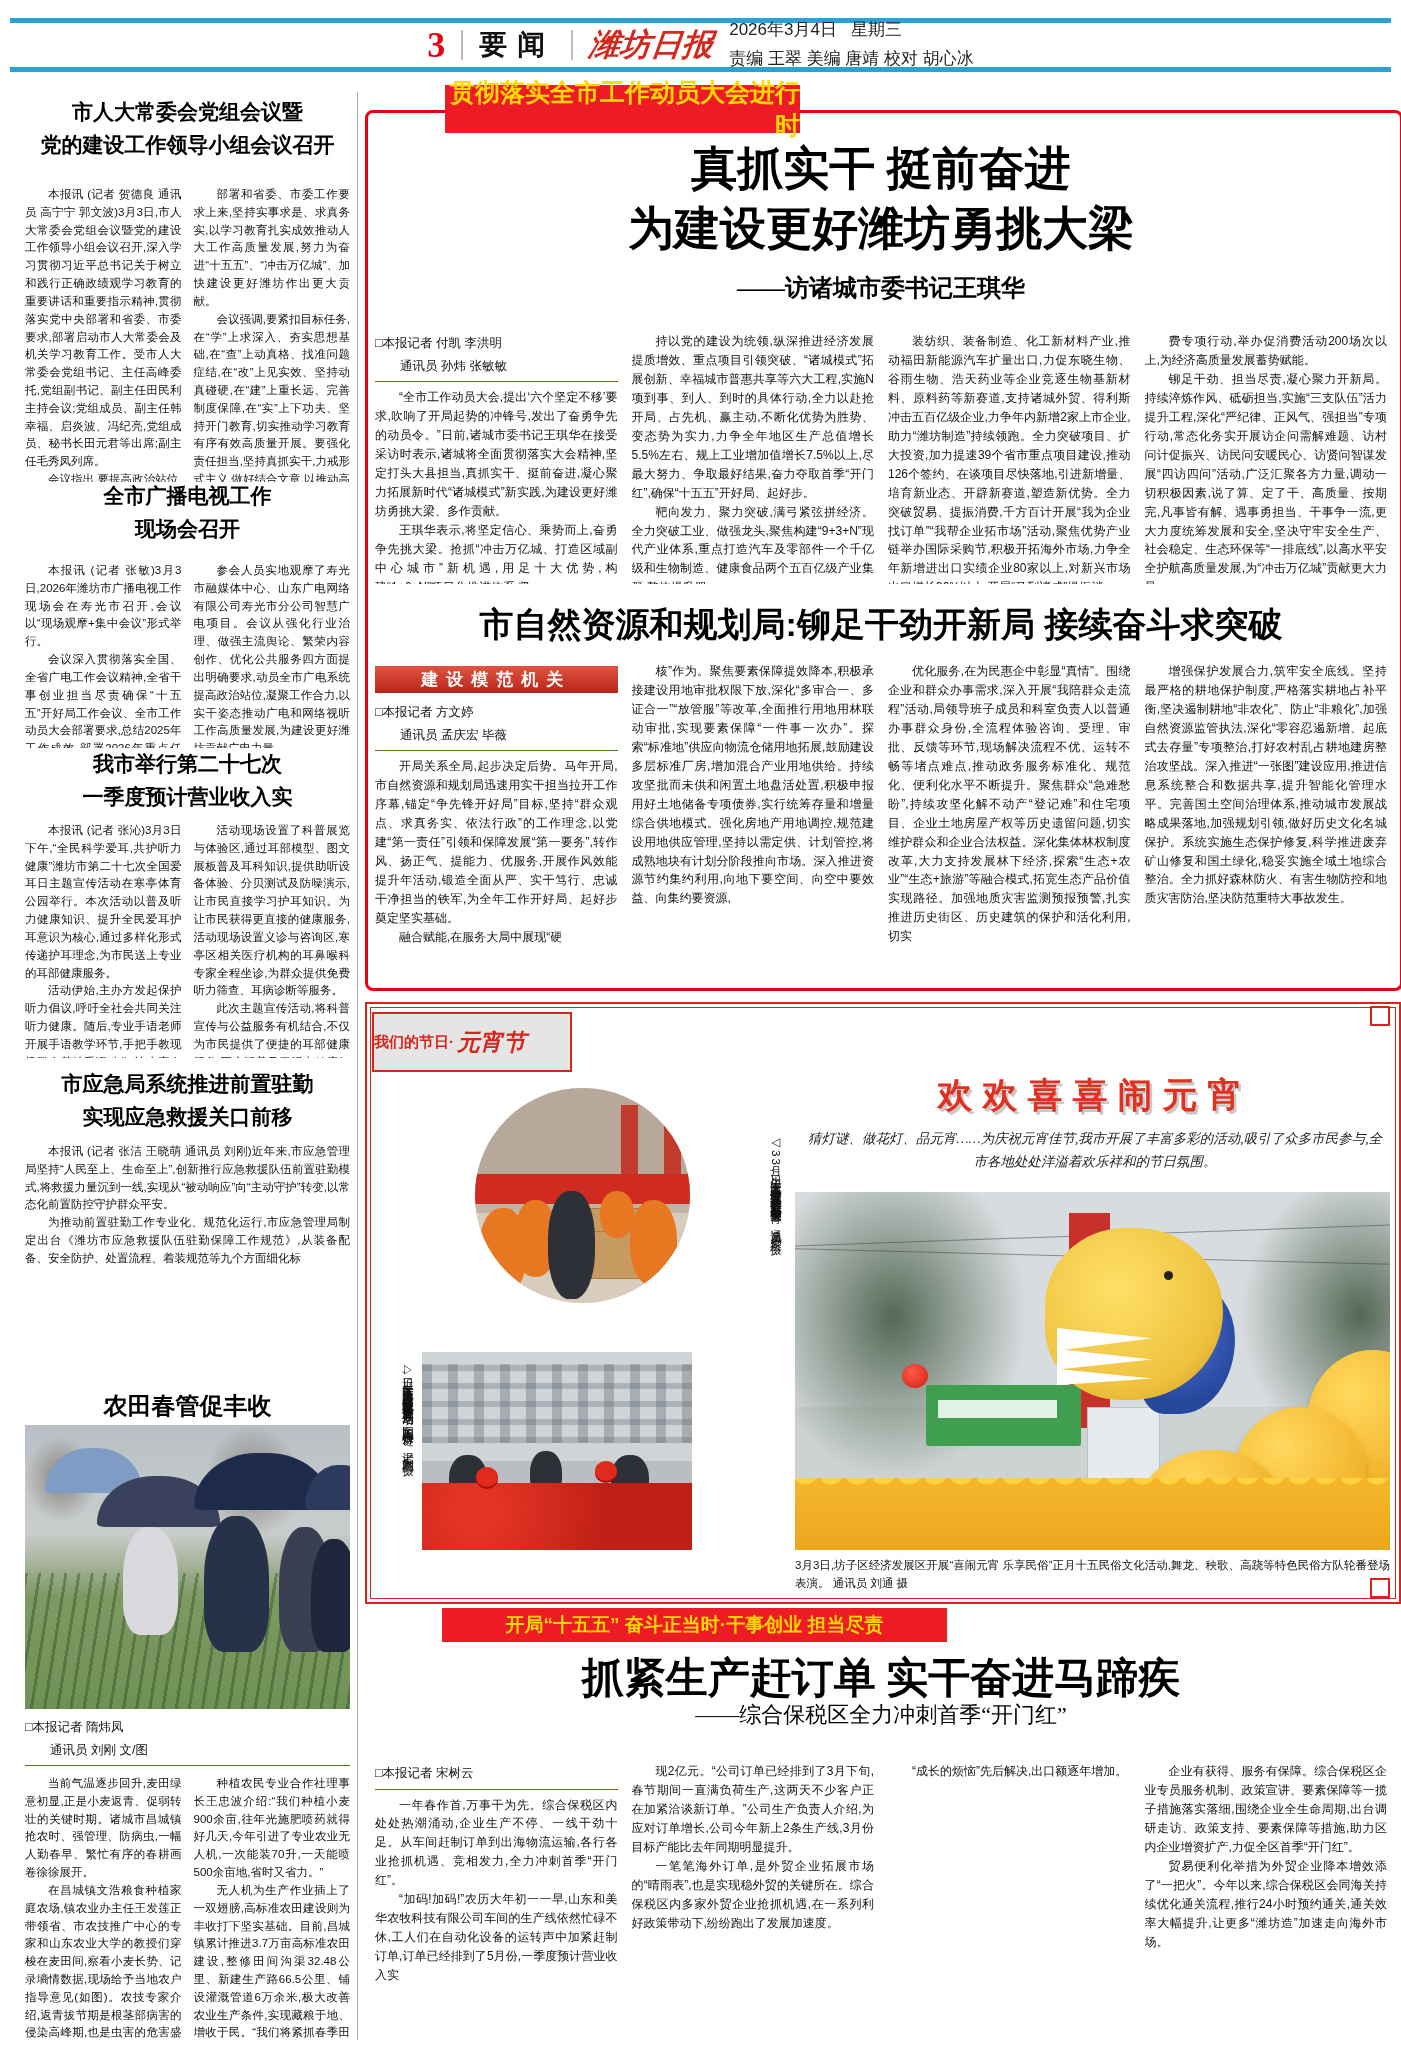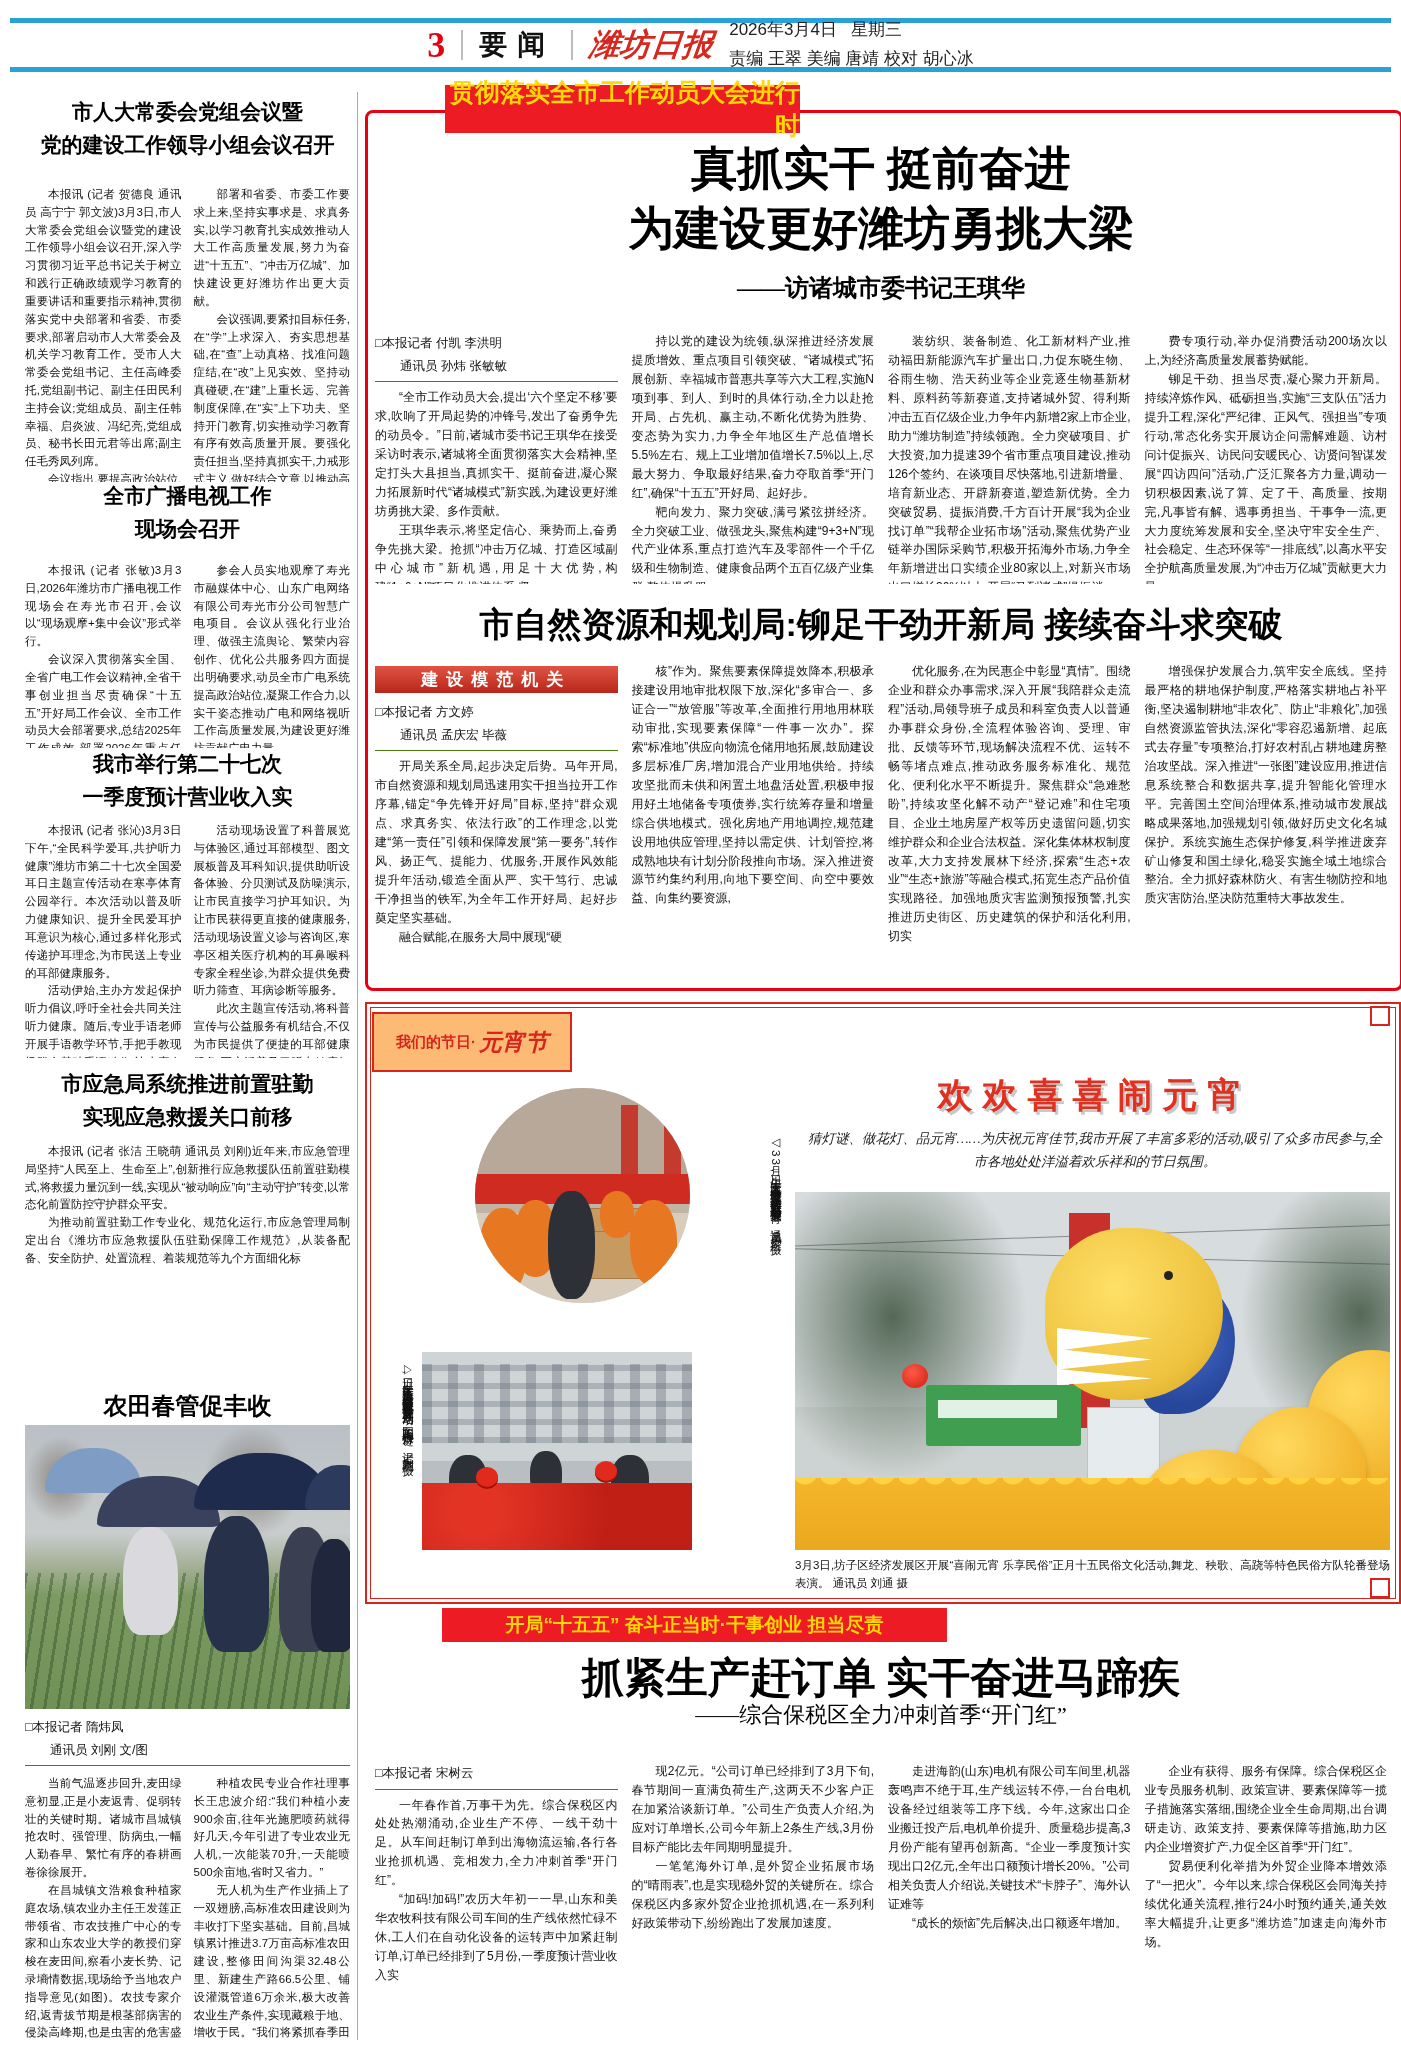--- a/index.html
+++ b/index.html
@@ -33,8 +33,8 @@
   
   .lanternbox{position:absolute;left:365px;top:1002px;width:1032px;height:598px;border:2px solid #d6251d;box-shadow:inset 0 0 0 3px #fff, inset 0 0 0 4px #d6251d;}
   .orn{position:absolute;width:16px;height:16px;border:2px solid #d6251d;background:#fff;z-index:4;}
-  .lantern-label{position:absolute;left:372px;top:1012px;width:196px;height:56px;background:#fdba74;border:2px solid #d6251d;z-index:5;
-                 display:flex;align-items:center;justify-content:center;gap:3px;}
+  .lantern-label{position:absolute;left:372px;top:1012px;width:196px;height:56px;background:#e5e5e5;border:2px solid #d6251d;z-index:5;
+                 display:flex;align-items:center;justify-content:flex-start;gap:3px;}
   .lantern-label .lp1{color:#d6251d;font-weight:800;font-size:15px;}
   .lantern-label .lp2{color:#d6251d;font-weight:900;font-size:23px;font-style:italic;font-family:"Liberation Serif",serif;}
   .vcap{position:absolute;writing-mode:vertical-rl;font-size:11.5px;line-height:1.85;letter-spacing:1px;color:#111;}

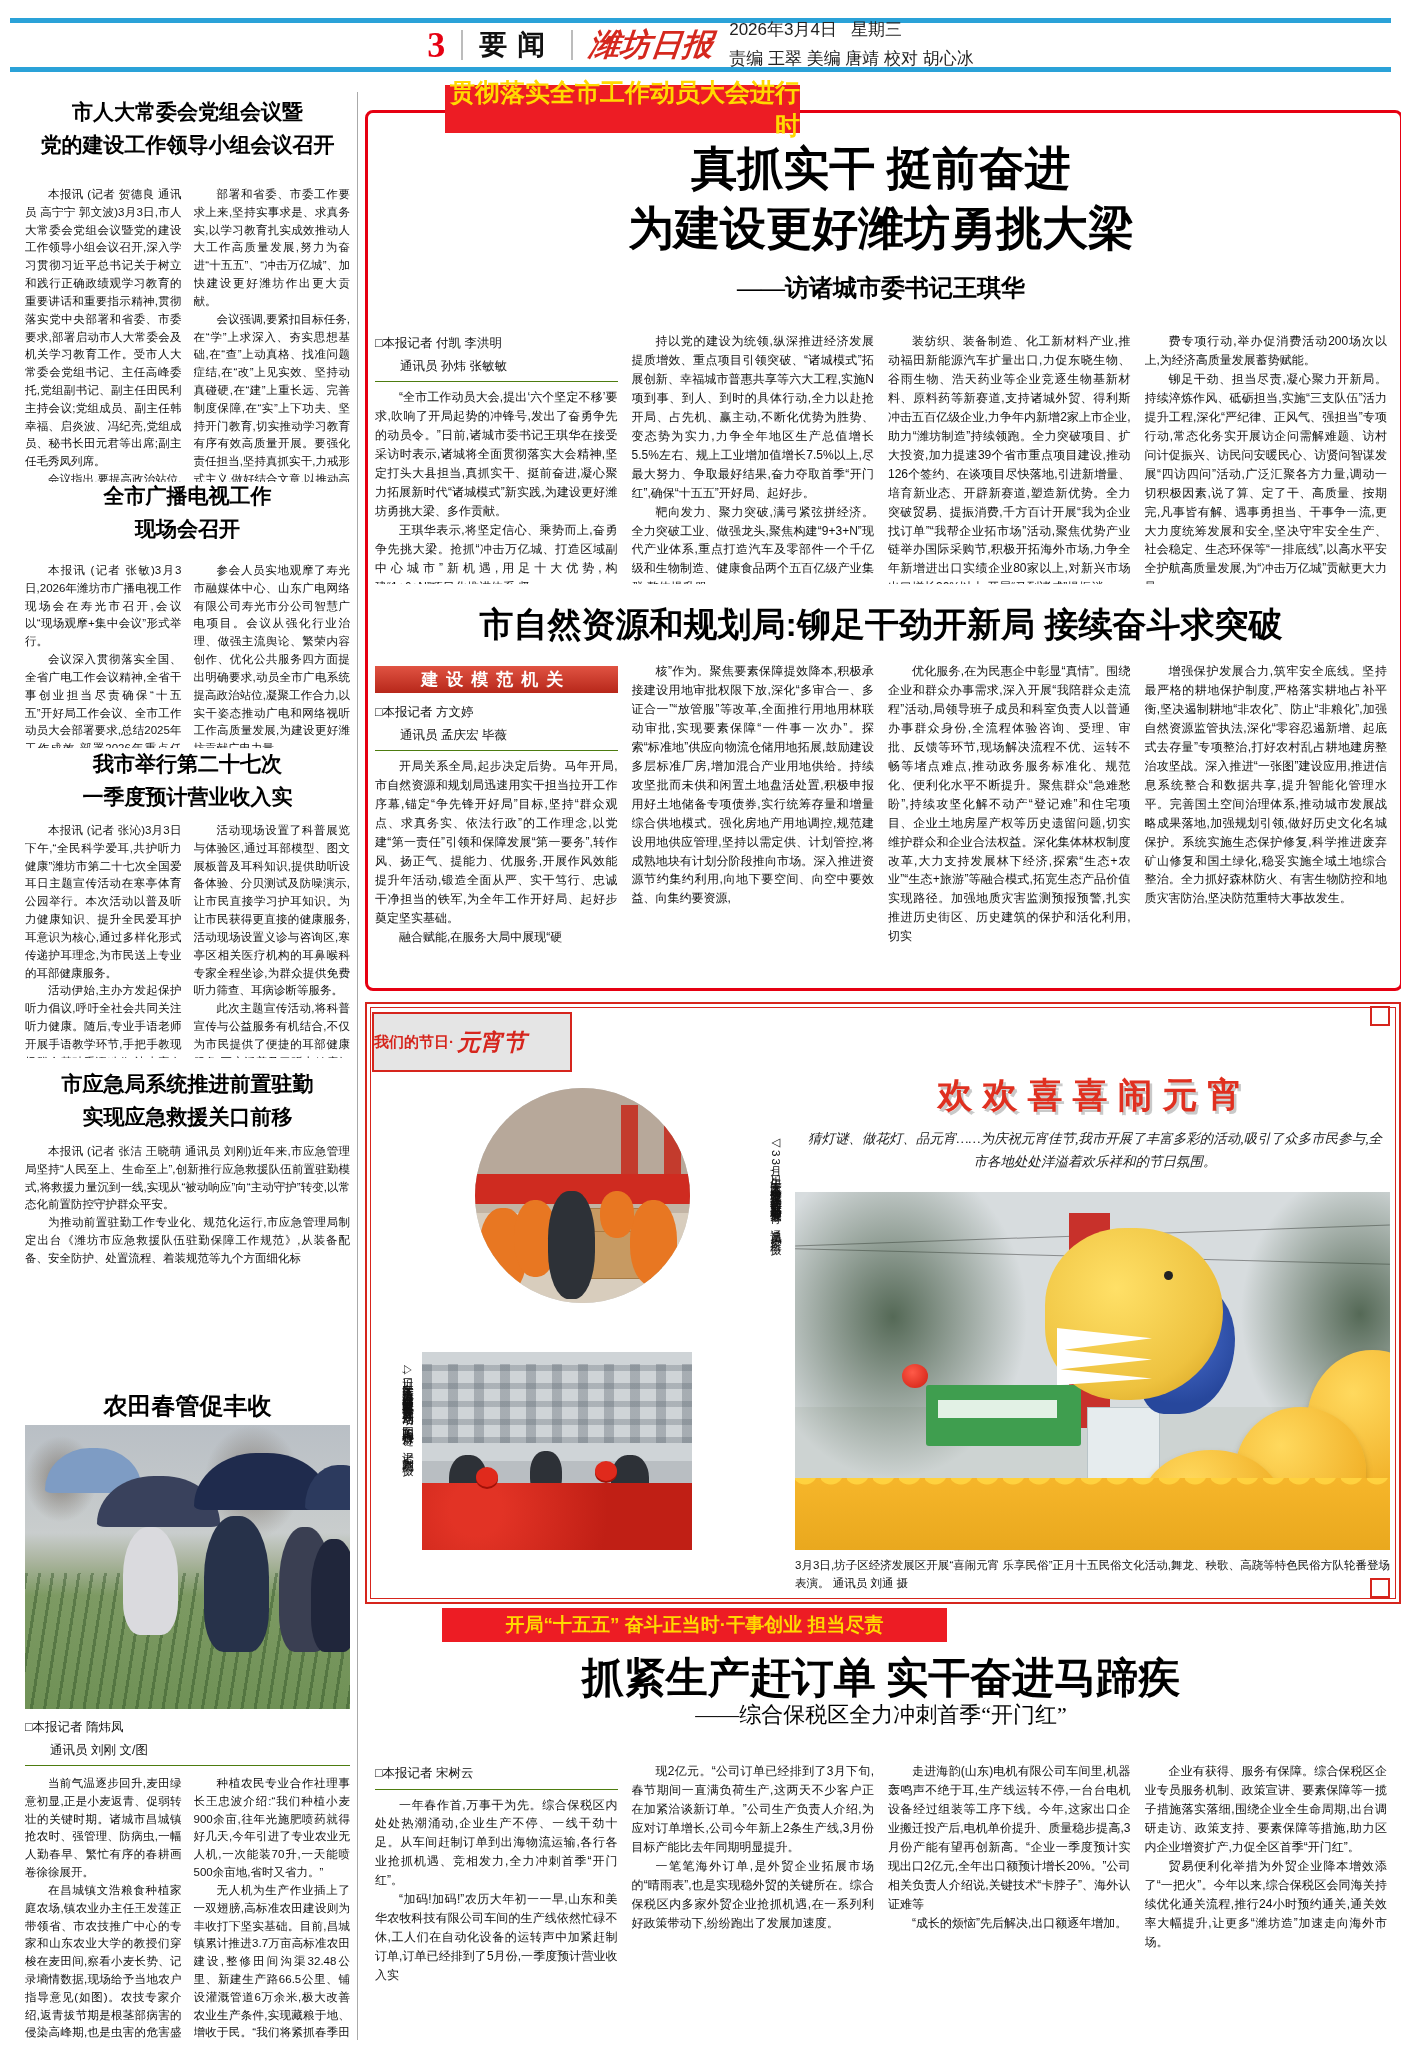--- a/index.html
+++ b/index.html
@@ -336,7 +336,6 @@
         <p class="para">一笔笔海外订单,是外贸企业拓展市场的“晴雨表”,也是实现稳外贸的关键所在。综合保税区内多家外贸企业抢抓机遇,在一系列利好政策带动下,纷纷跑出了发展加速度。</p>
       </div>
     <div class="bcol">
-        <p class="para">走进海韵(山东)电机有限公司车间里,机器轰鸣声不绝于耳,生产线运转不停,一台台电机设备经过组装等工序下线。今年,这家出口企业搬迁投产后,电机单价提升、质量稳步提高,3月份产能有望再创新高。“企业一季度预计实现出口2亿元,全年出口额预计增长20%。”公司相关负责人介绍说,关键技术“卡脖子”、海外认证难等</p>
         <p class="para">“成长的烦恼”先后解决,出口额逐年增加。</p>
       </div>
     <div class="bcol">

